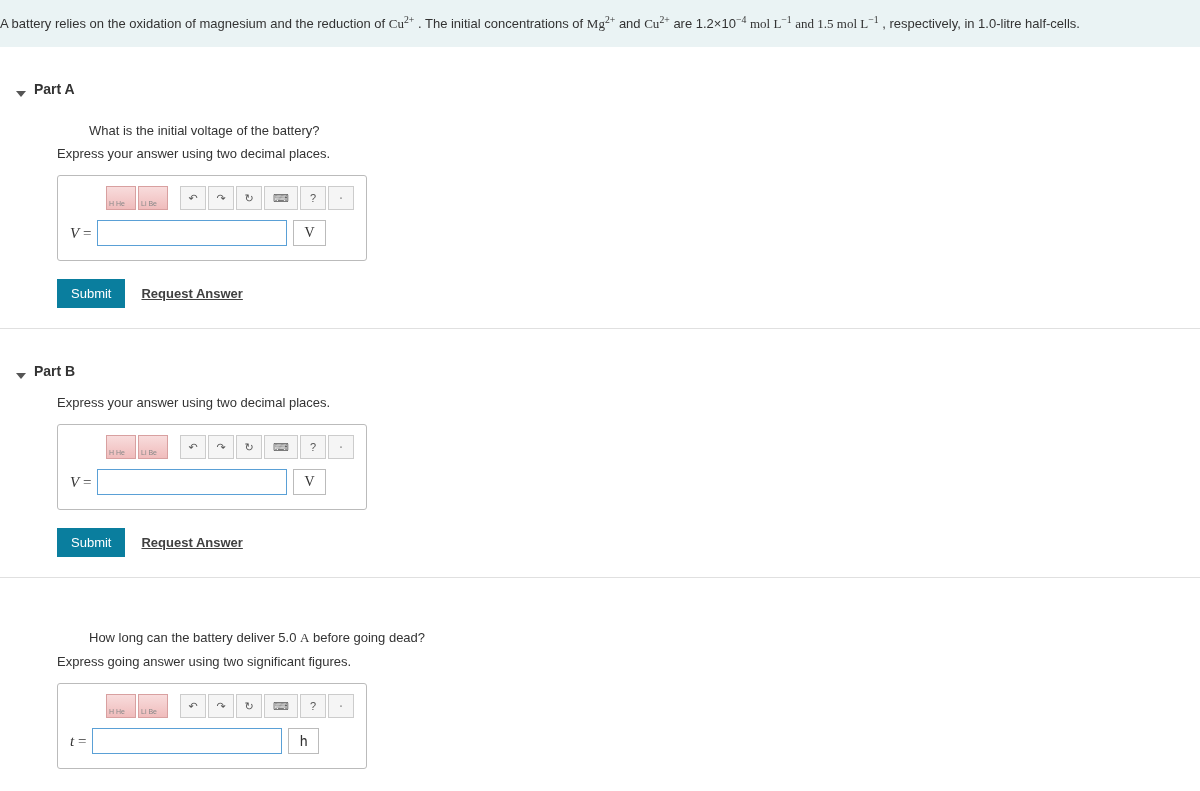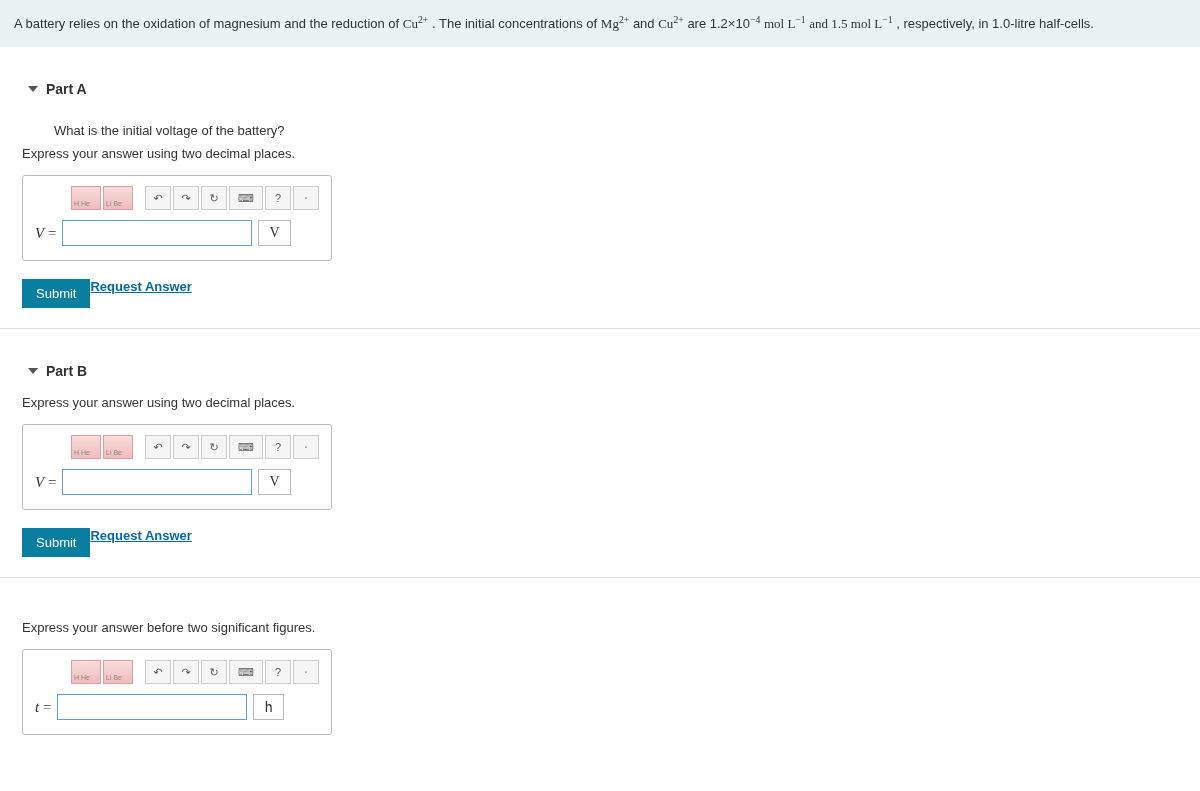--- a/index.html
+++ b/index.html
@@ -11,7 +11,7 @@
   }
   .problem-statement {
     background: #eaf3f4;
-    padding: 12px 14px;
+    padding: 12px 0;
     font-size: 13px;
     line-height: 1.6;
   }

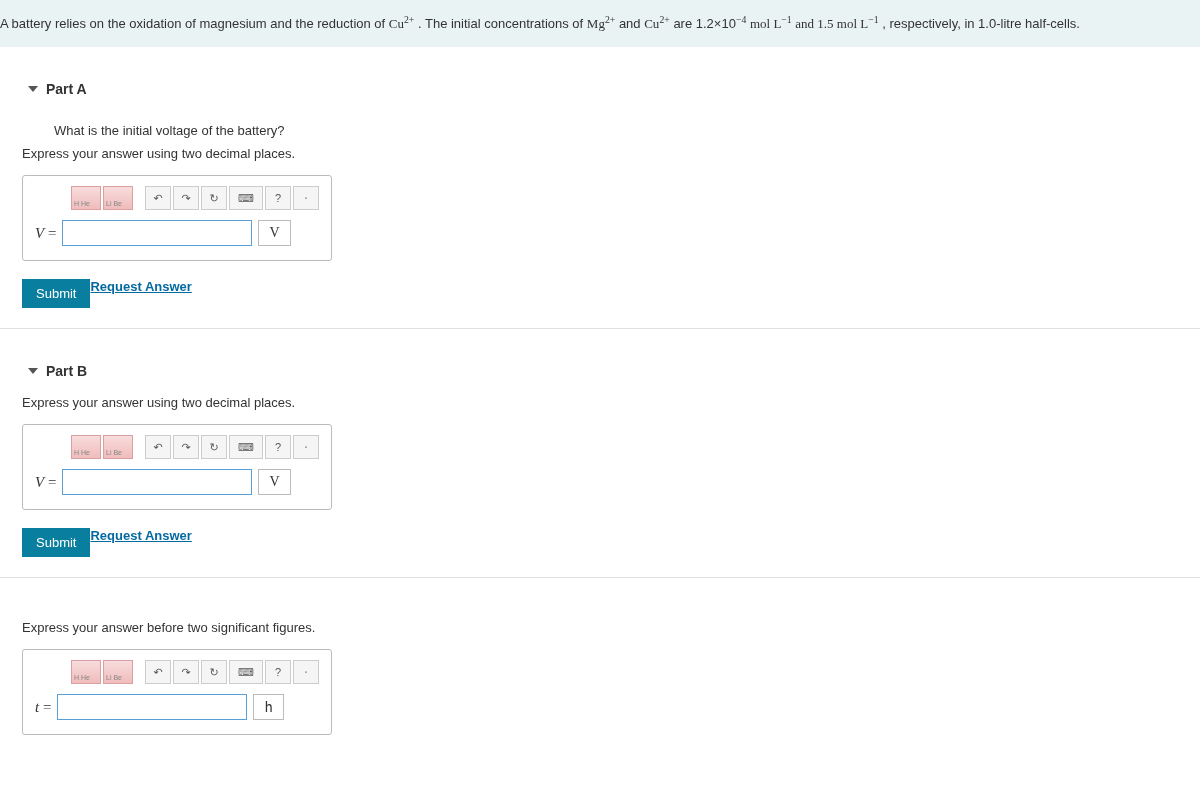--- a/index.html
+++ b/index.html
@@ -23,8 +23,8 @@
   }
   .section-header {
     display: flex;
-    align-items: center;
-    padding: 4px 28px;
+    align-items: flex-end;
+    padding: 4px 16px;
     cursor: pointer;
     font-weight: bold;
     font-size: 14px;

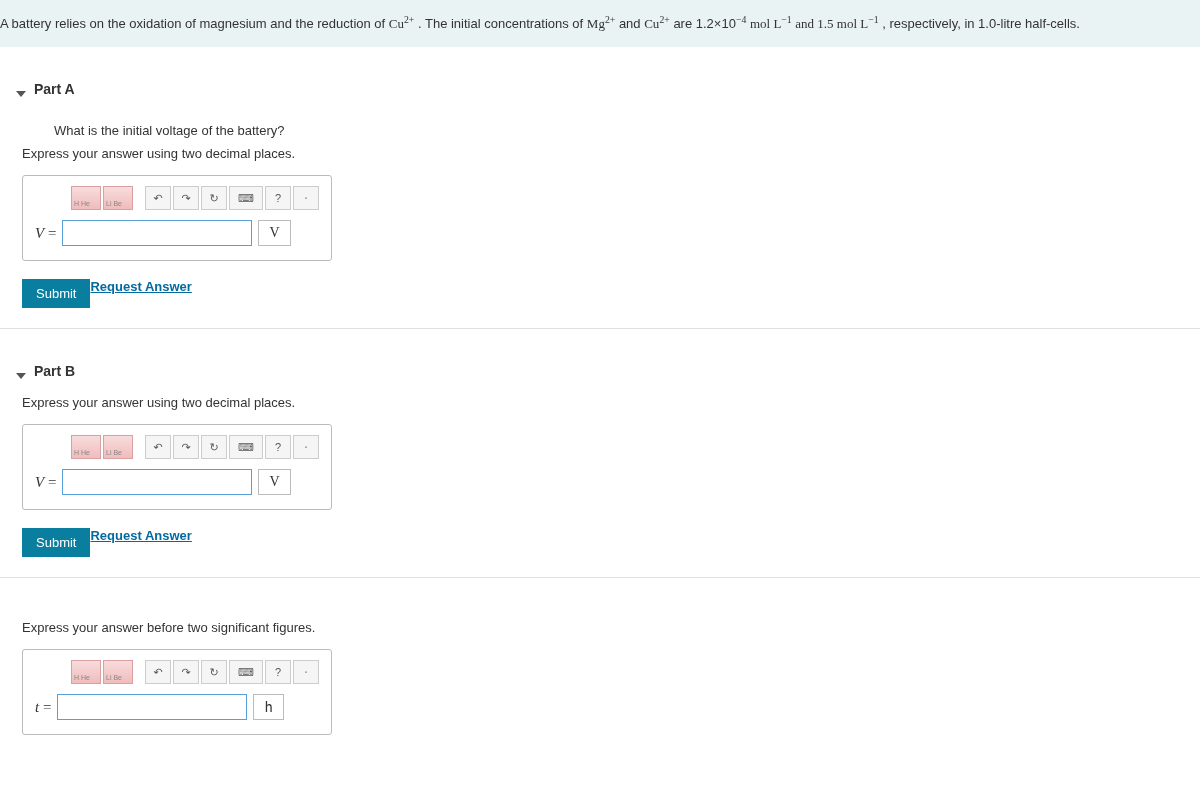--- a/index.html
+++ b/index.html
@@ -37,7 +37,7 @@
     margin-right: 8px;
   }
   .section-body {
-    padding: 6px 46px 10px 22px;
+    padding: 6px 46px 10px 57px;
   }
   .question-text {
     margin: 16px 0 8px 32px;

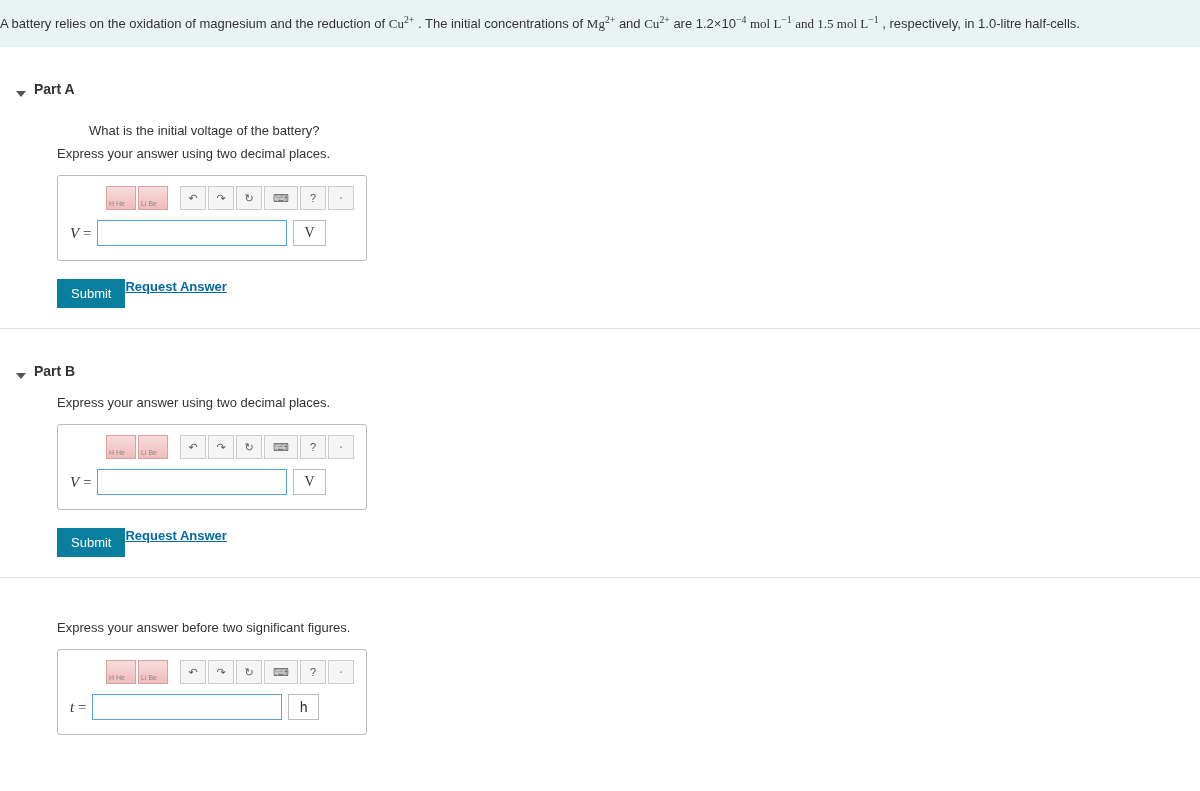--- a/index.html
+++ b/index.html
@@ -113,6 +113,8 @@
   }
   .submit-row {
     display: flex;
+    align-items: center;
+    gap: 16px;
     margin-top: 6px;
   }
   .submit-btn {

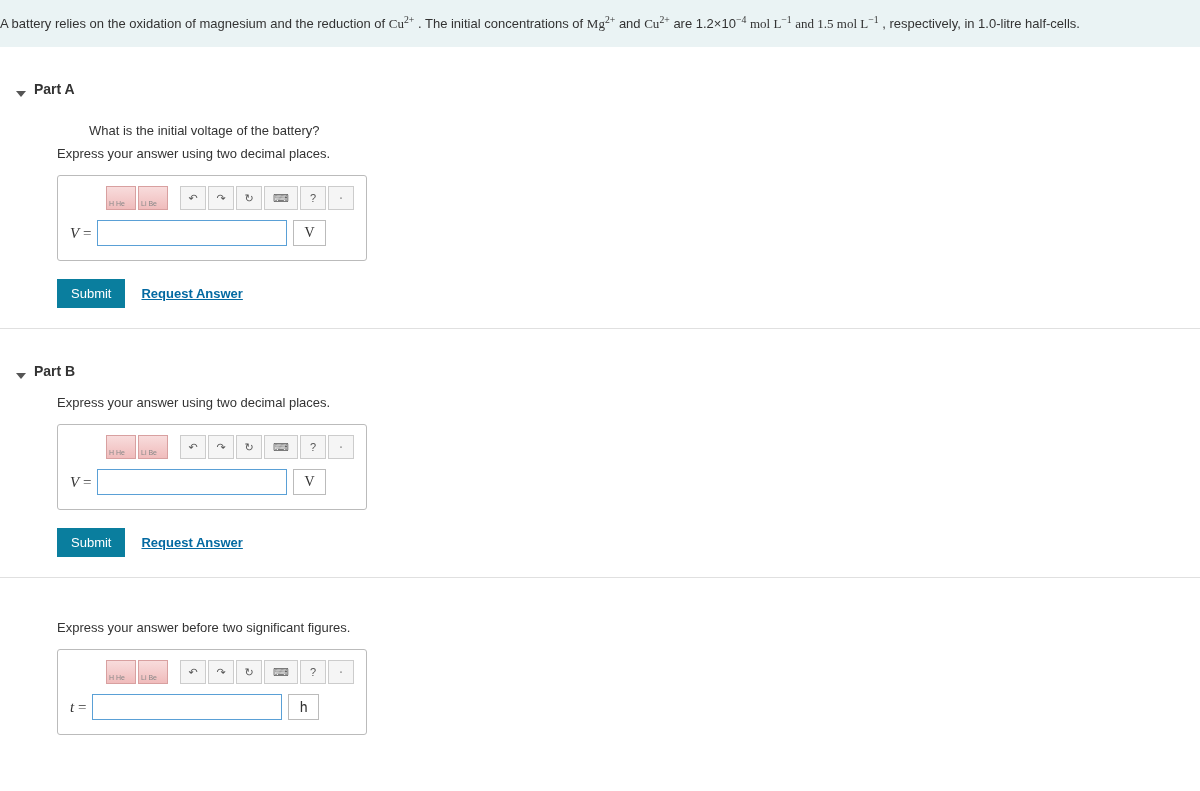--- a/index.html
+++ b/index.html
@@ -126,7 +126,7 @@
     cursor: pointer;
   }
   .request-link {
-    color: #0369a1;
+    color: #404040;
     font-weight: bold;
     text-decoration: underline;
     cursor: pointer;

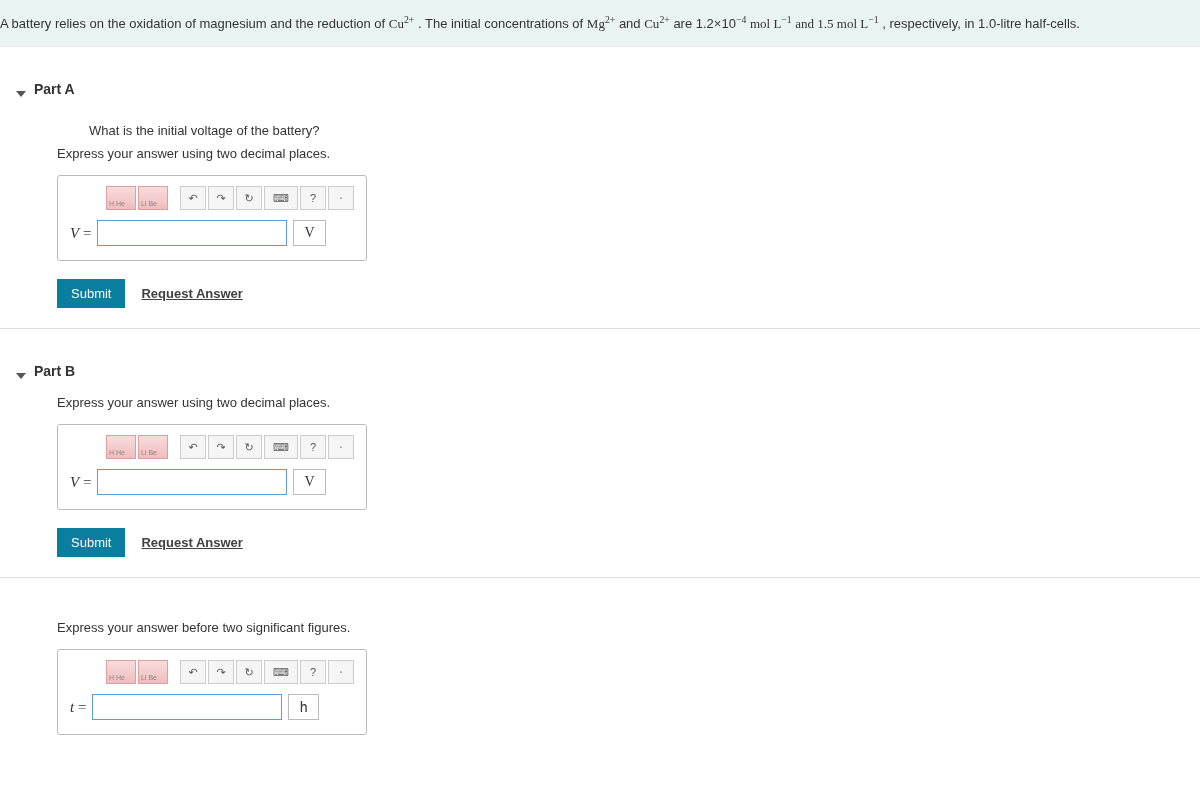--- a/index.html
+++ b/index.html
@@ -237,6 +237,9 @@
 
 <div class="section">
   <div class="section-body">
+    <div class="question-text">
+      <span>How long can the battery deliver 5.0 </span><span class="ms">A</span><span>  before going dead?</span>
+    </div>
     <div class="instruction">Express your answer before two significant figures.</div>
 
     <div class="answer-box">

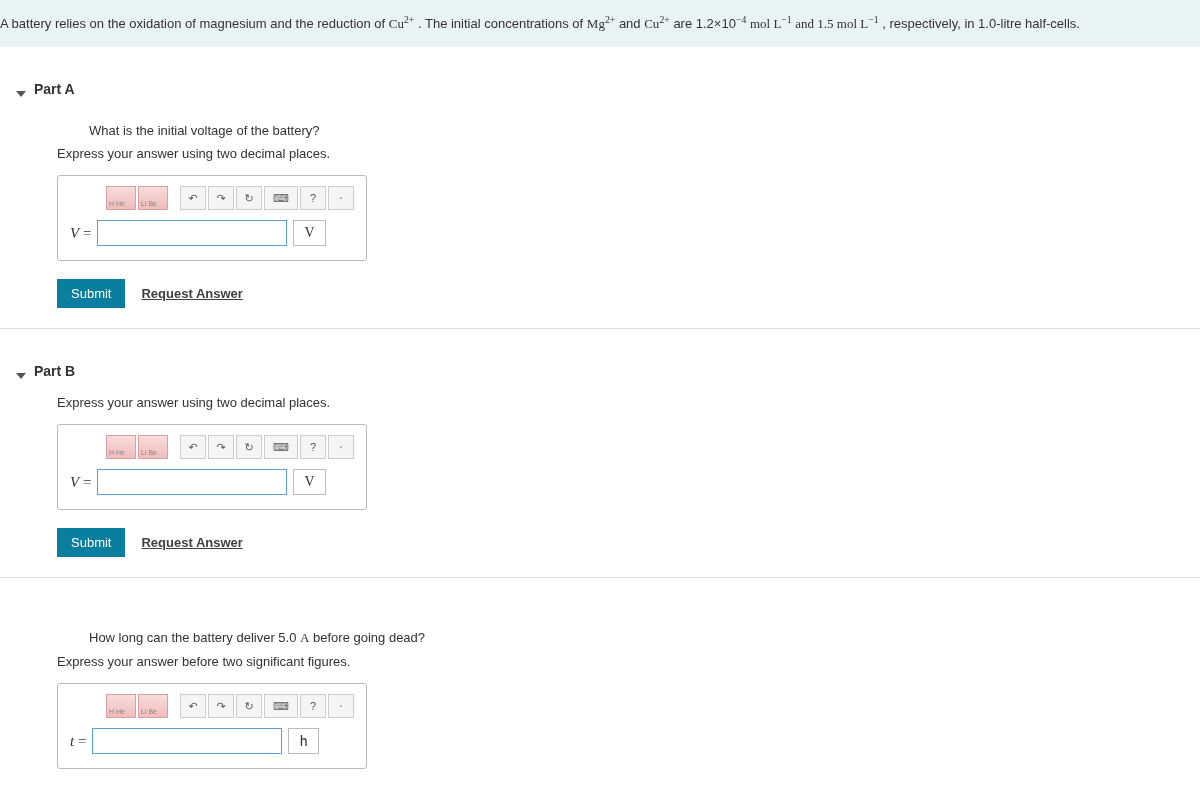--- a/index.html
+++ b/index.html
@@ -240,7 +240,7 @@
     <div class="question-text">
       <span>How long can the battery deliver 5.0 </span><span class="ms">A</span><span>  before going dead?</span>
     </div>
-    <div class="instruction">Express your answer before two significant figures.</div>
+    <div class="instruction">Express going answer using two significant figures.</div>
 
     <div class="answer-box">
       <div class="toolbar">

